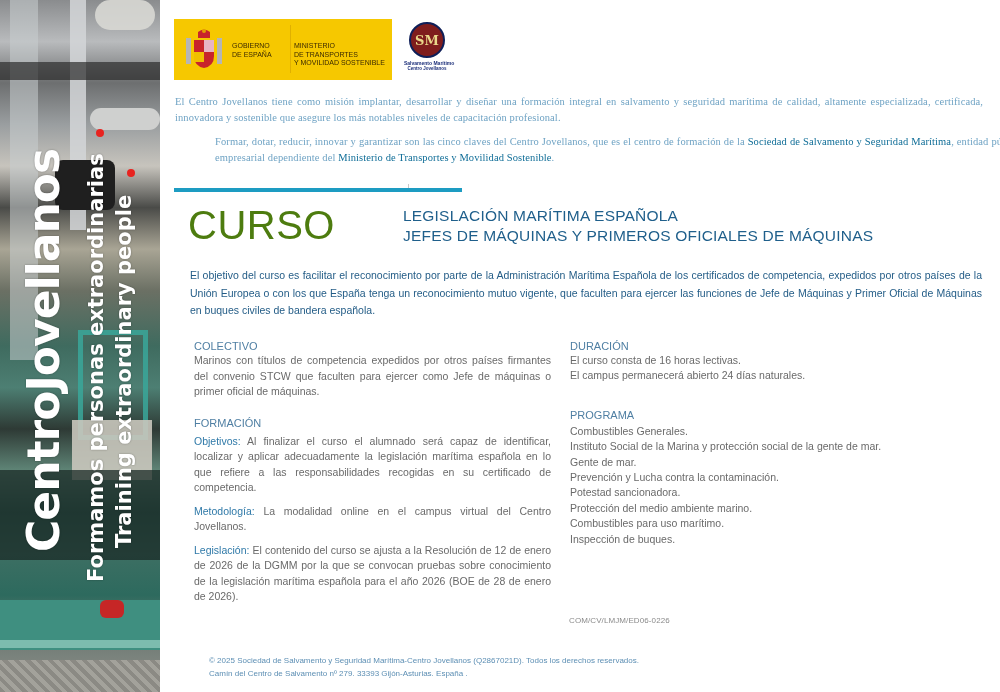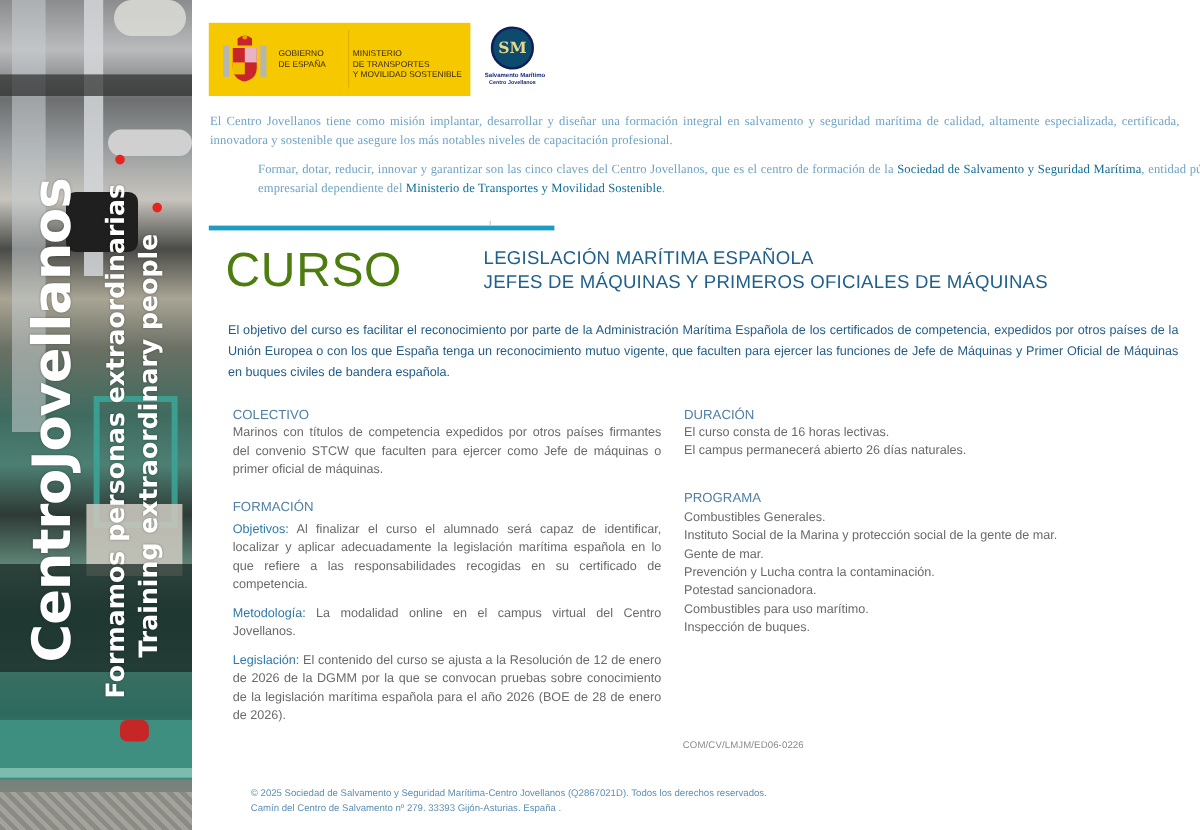--- a/index.html
+++ b/index.html
@@ -50,7 +50,7 @@
   .gov-t1 { left: 58px; top: 23px; }
   .gov-t2 { left: 120px; top: 23px; }
   .ssm-logo { position: absolute; left: 404px; top: 22px; width: 46px; height: 60px; text-align: center; }
-  .ssm-circle { width: 36px; height: 36px; margin: 0 auto; border-radius: 50%; background: #0c4a6e; border: 2px solid #0f1f58; display: flex; align-items: center; justify-content: center; color: #e9d88a; font-family: "DejaVu Serif", serif; font-size: 13px; font-weight: bold; }
+  .ssm-circle { width: 36px; height: 36px; margin: 0 auto; border-radius: 50%; background: #7f1d1d; border: 2px solid #0f1f58; display: flex; align-items: center; justify-content: center; color: #e9d88a; font-family: "DejaVu Serif", serif; font-size: 13px; font-weight: bold; }
   .ssm-l1 { font-size: 5px; color: #1c2f7a; font-weight: bold; margin-top: 2px; white-space: nowrap; }
   .ssm-l2 { font-size: 4.5px; color: #1c2f7a; font-weight: bold; white-space: nowrap; }
 

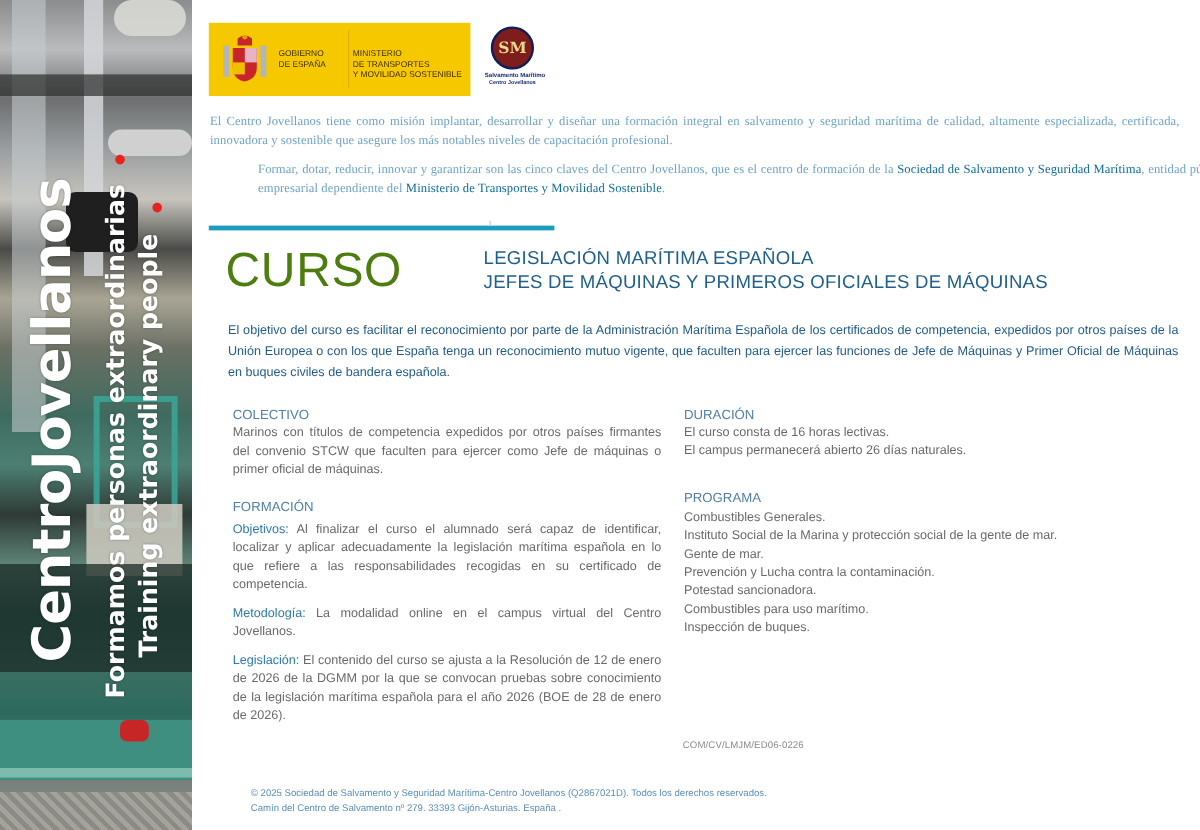--- a/index.html
+++ b/index.html
@@ -163,7 +163,7 @@
 <div class="col-right">
   <div class="sec-title">DURACIÓN</div>
   <div class="prog-item">El curso consta de 16 horas lectivas.</div>
-  <div class="prog-item">El campus permanecerá abierto 26 días naturales.</div>
+  <div class="prog-item">El campus permanecerá abierto 24 días naturales.</div>
   <div style="height:24px"></div>
   <div class="sec-title">PROGRAMA</div>
   <div style="height:2px"></div>

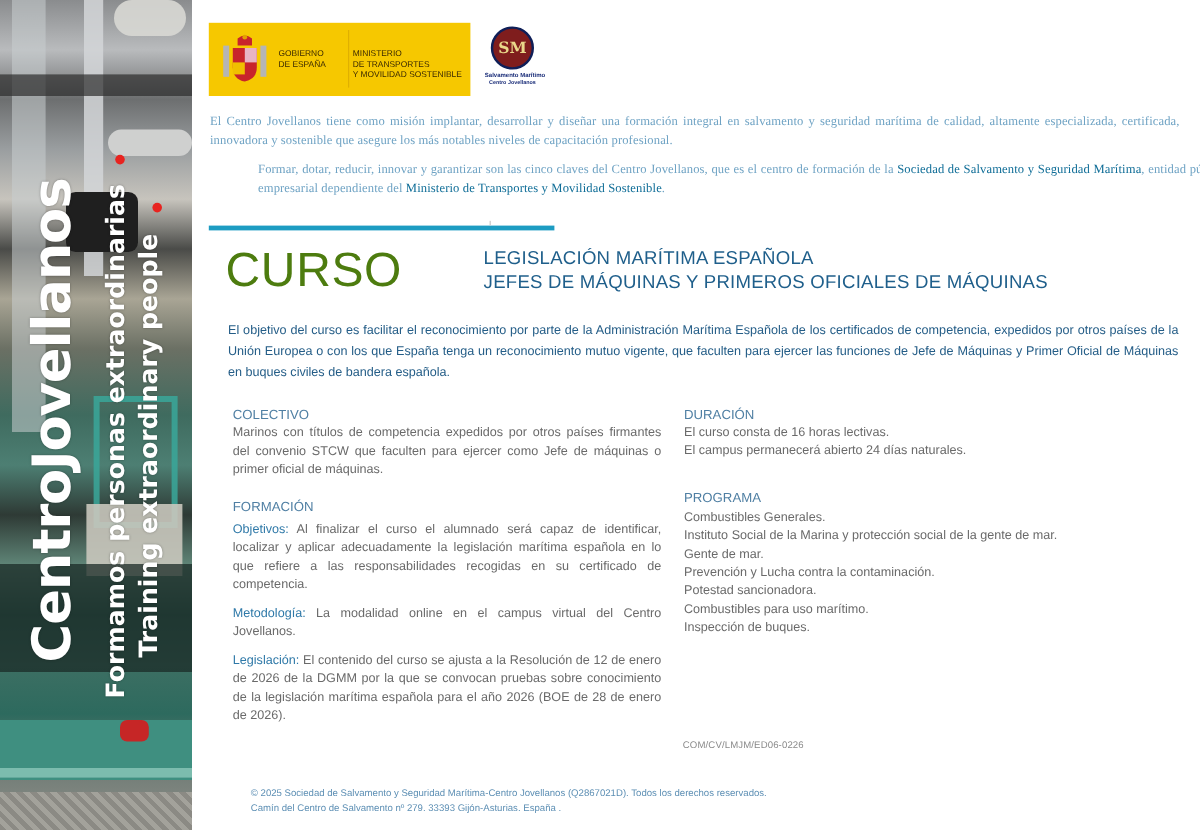--- a/index.html
+++ b/index.html
@@ -172,6 +172,7 @@
   <div class="prog-item">Gente de mar.</div>
   <div class="prog-item">Prevención y Lucha contra la contaminación.</div>
   <div class="prog-item">Potestad sancionadora.</div>
+  <div class="prog-item">Protección del medio ambiente marino.</div>
   <div class="prog-item">Combustibles para uso marítimo.</div>
   <div class="prog-item">Inspección de buques.</div>
 </div>

